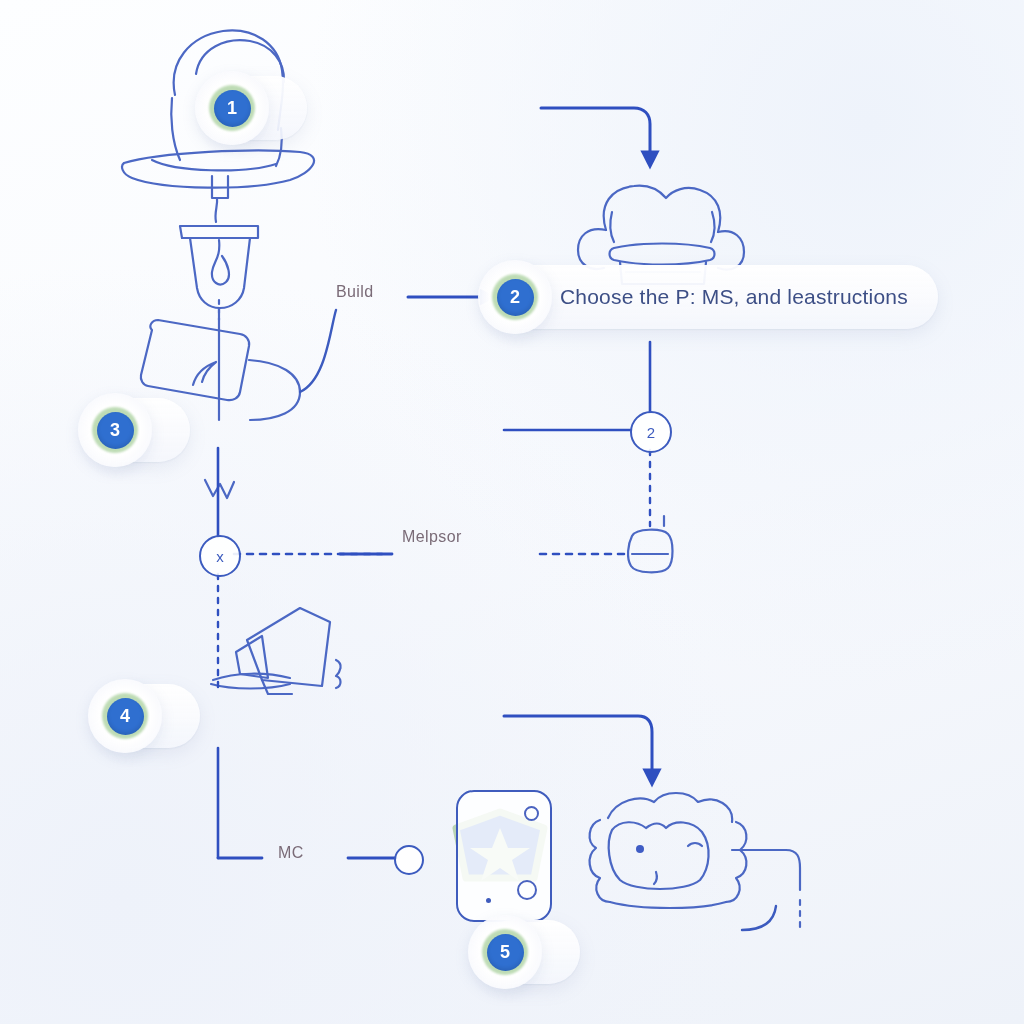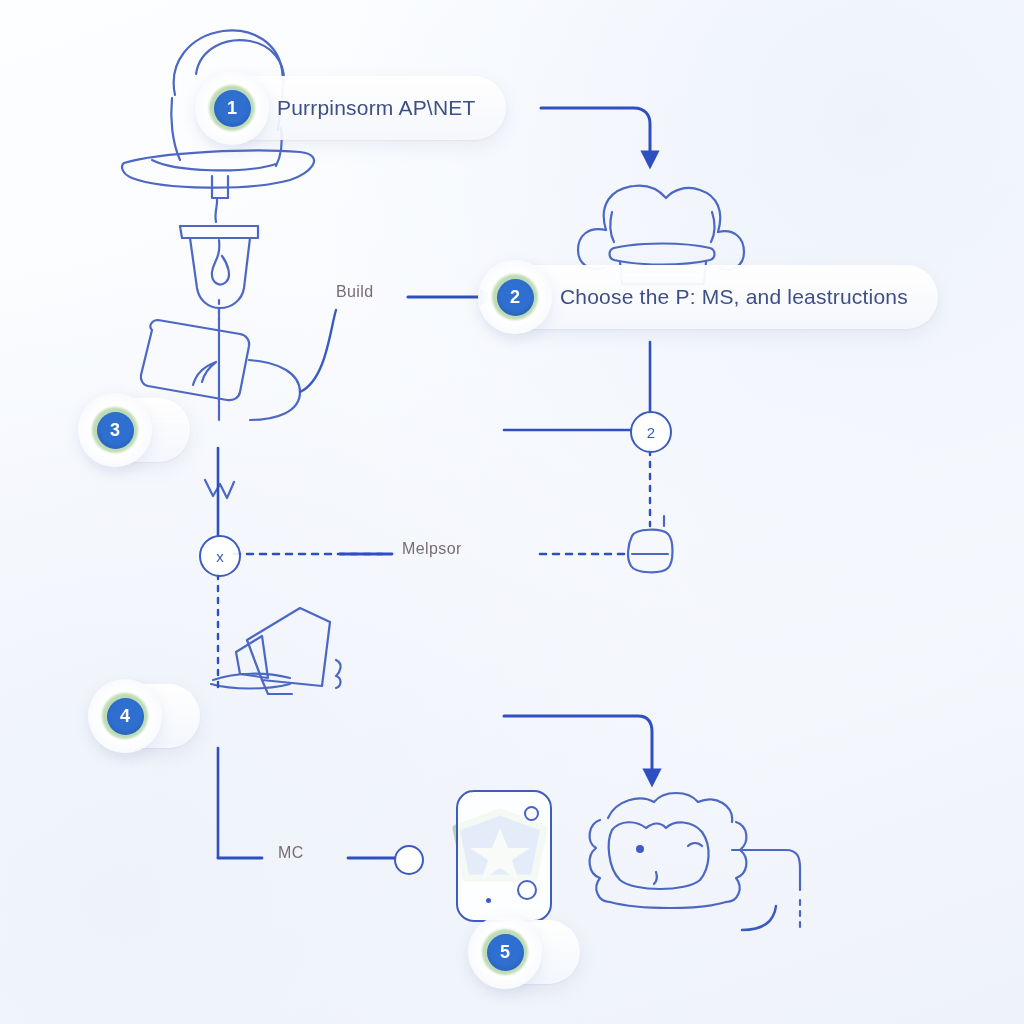--- a/index.html
+++ b/index.html
@@ -215,7 +215,6 @@
       <div class="badge-ring"></div>
       <div class="badge">1</div>
     </div>
-    <div class="pill-label">Purrpinsorm AP\NET</div>
   </div>
 
   <div class="pill" style="left:490px;top:265px;">

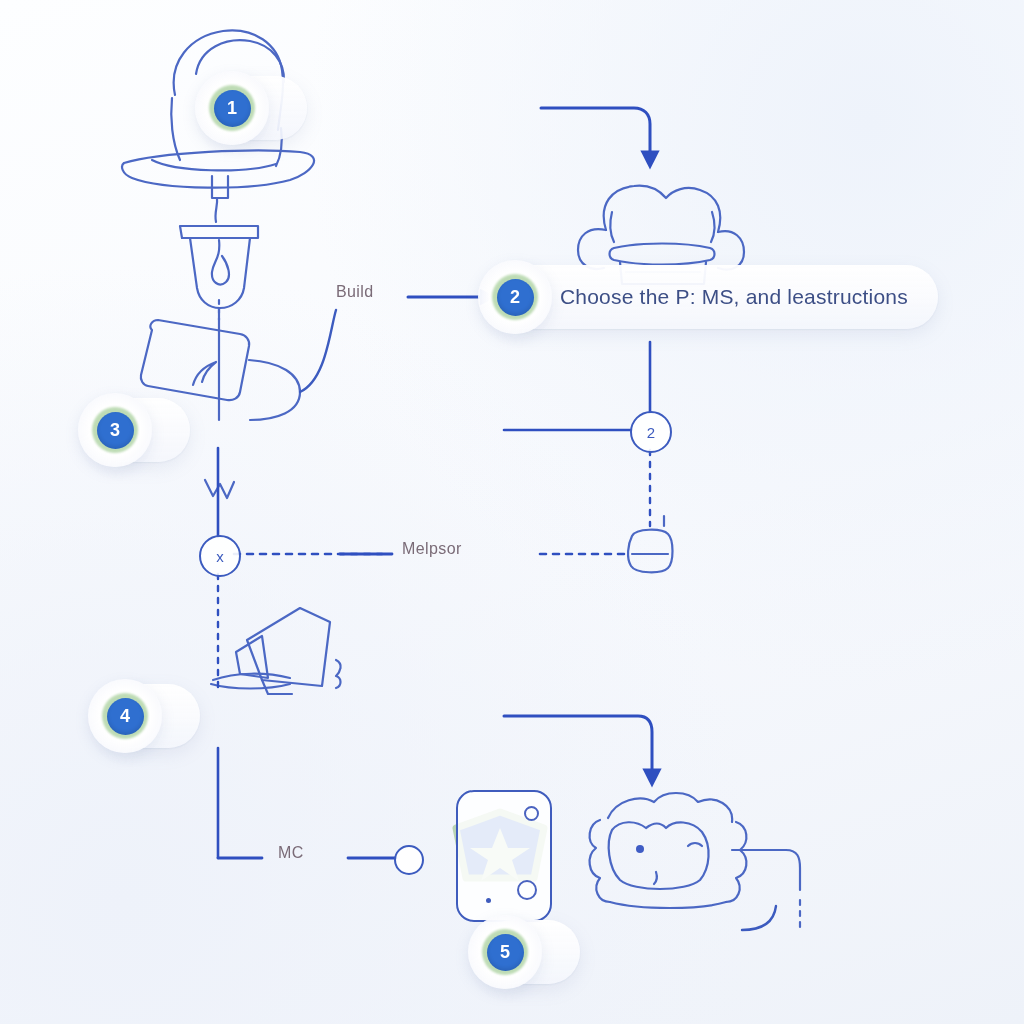--- a/index.html
+++ b/index.html
@@ -206,7 +206,7 @@
   </div>
 
   <div class="edge-label" style="left:336px;top:283px;">Build</div>
-  <div class="edge-label" style="left:402px;top:540px;text-align:right;">Melpsor</div>
+  <div class="edge-label" style="left:402px;top:528px;text-align:right;">Melpsor</div>
   <div class="edge-label" style="left:278px;top:844px;">MC</div>
 
   <div class="pill" style="left:207px;top:76px;">

